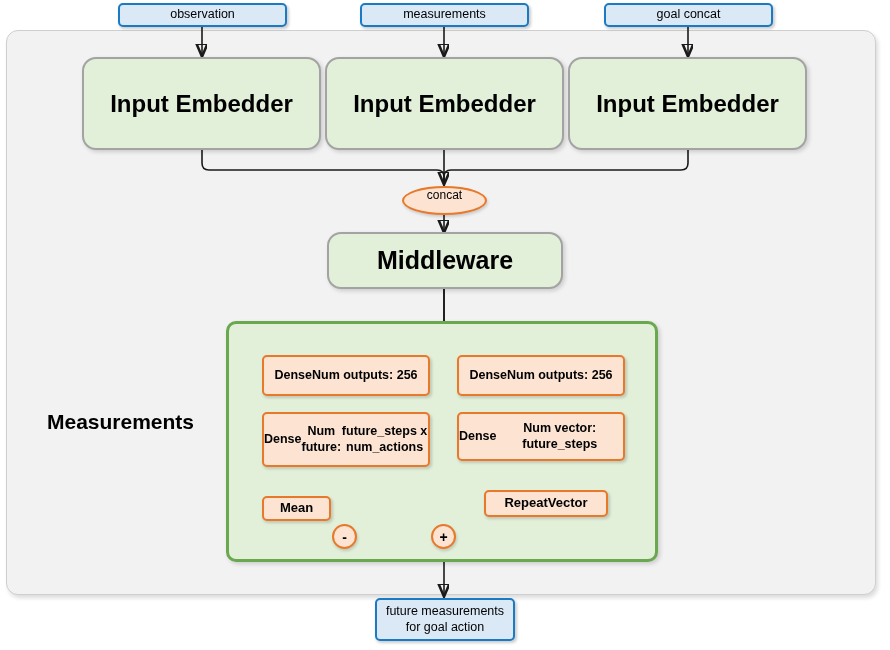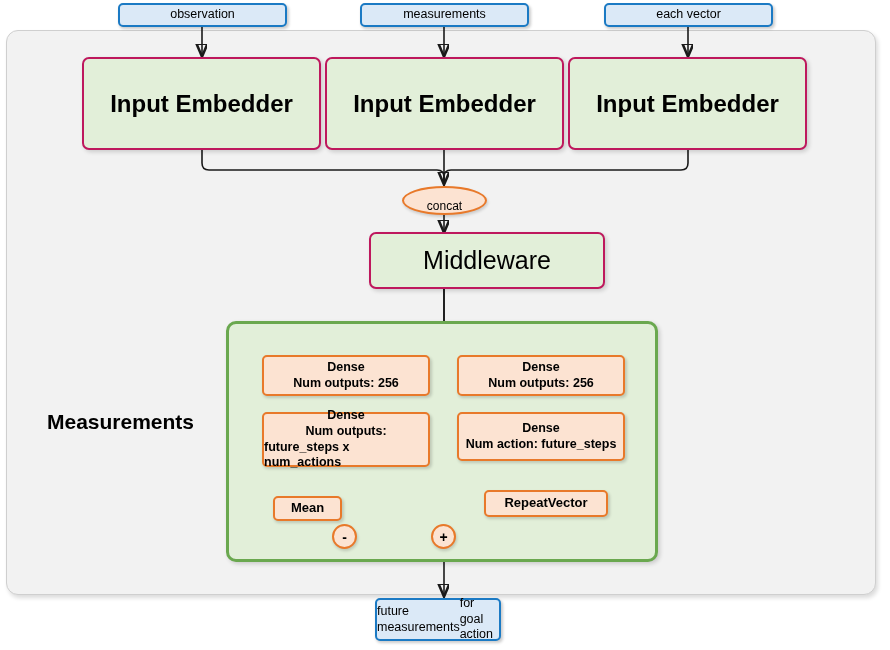--- a/index.html
+++ b/index.html
@@ -24,7 +24,7 @@
     display: flex;
     align-items: center;
     justify-content: center;
-    text-align: left;
+    text-align: center;
     line-height: 1.25;
   }
 

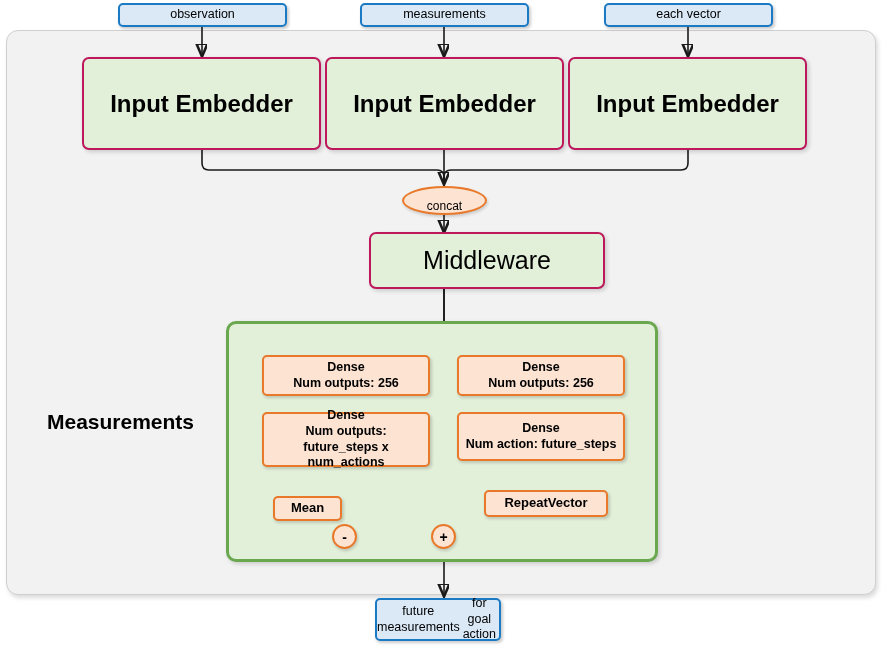--- a/index.html
+++ b/index.html
@@ -219,7 +219,7 @@
     <span>measurements</span>
   </div>
   <div class="node io-box" style="left:604px; top:3px; width:169px; height:24px;">
-    <span>each vector</span>
+    <span>goal concat</span>
   </div>
 
   <div class="node green-box embedder" style="left:82px; top:57px; width:239px; height:93px;">

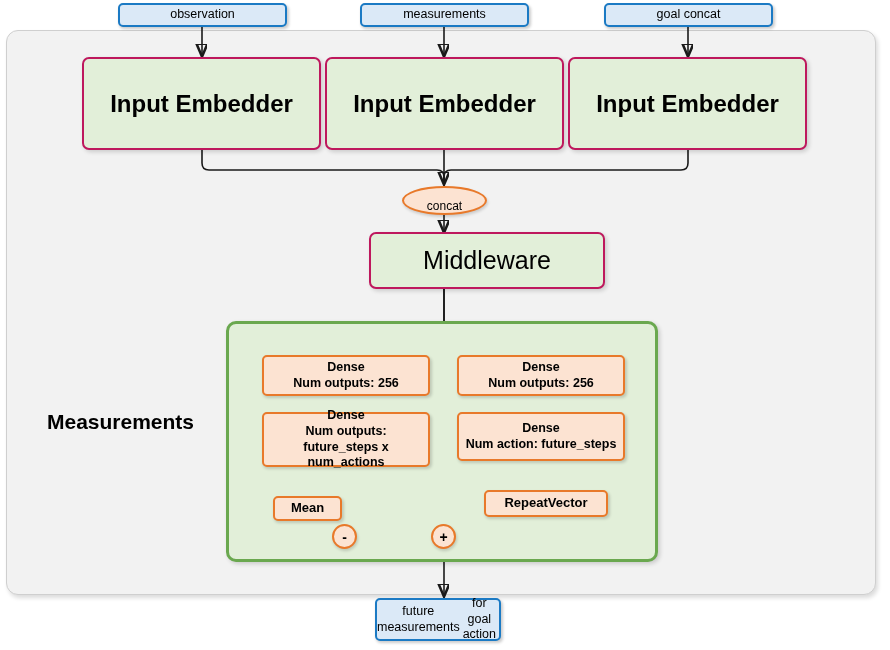--- a/index.html
+++ b/index.html
@@ -55,8 +55,8 @@
   
   .green-box {
     background: #e2efd9;
-    border: 2px solid #be185d;
-    border-radius: 7px;
+    border: 2px solid #a3a3a3;
+    border-radius: 14px;
     color: #000000;
     box-shadow: 2px 2px 4px rgba(0,0,0,0.16);
   }

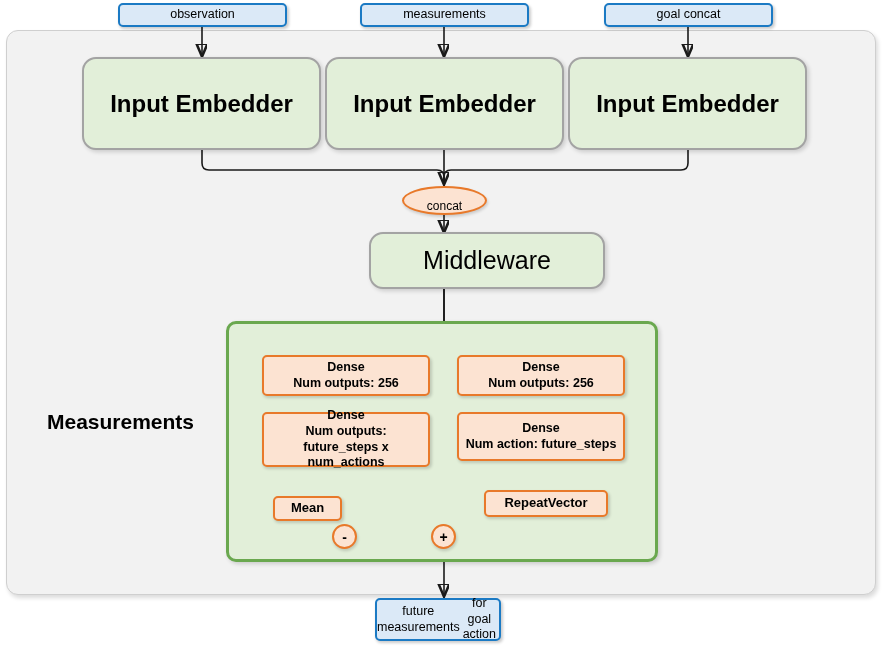--- a/index.html
+++ b/index.html
@@ -108,7 +108,7 @@
     border: 2px solid #e8792a;
     border-radius: 50%;
     display: flex;
-    align-items: flex-end;
+    align-items: flex-start;
     justify-content: center;
     font-size: 12px;
     color: #000;

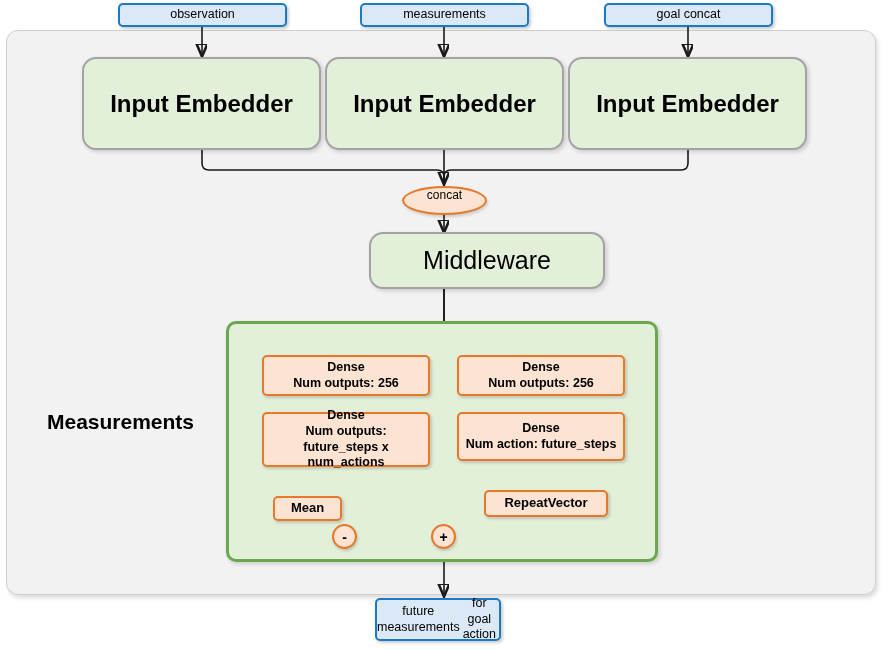--- a/index.html
+++ b/index.html
@@ -66,8 +66,7 @@
   }
   .green-box.middleware {
     font-size: 25px;
-    font-weight: normal;
-    margin-left: 42px;
+    font-weight: bold;
   }
 
   

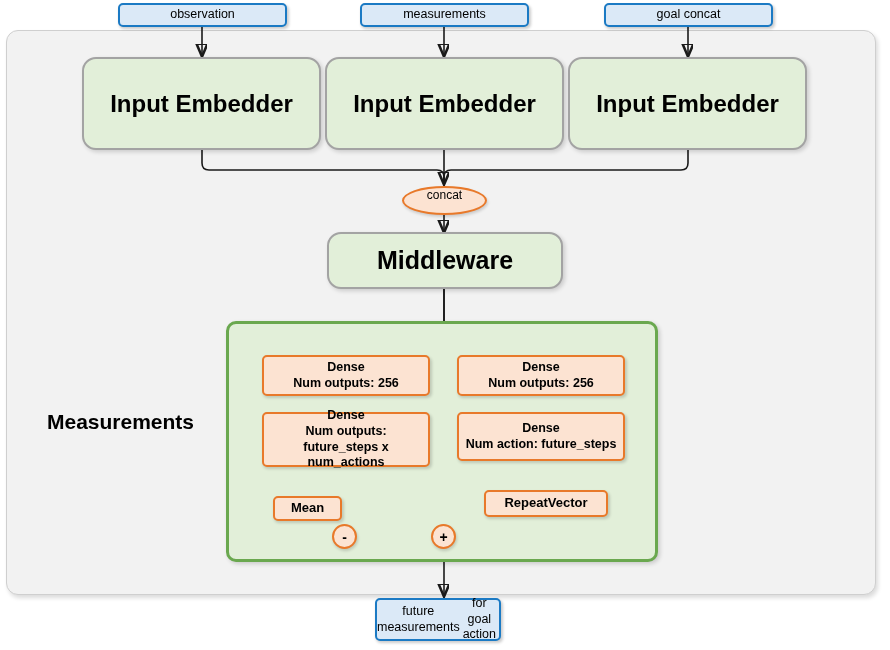--- a/index.html
+++ b/index.html
@@ -86,7 +86,7 @@
     border-radius: 5px;
     color: #000000;
     font-size: 12.5px;
-    flex-direction: column;
+    flex-direction: row;
     box-shadow: 1.5px 2px 3px rgba(0,0,0,0.16);
   }
   .orange-box .title {

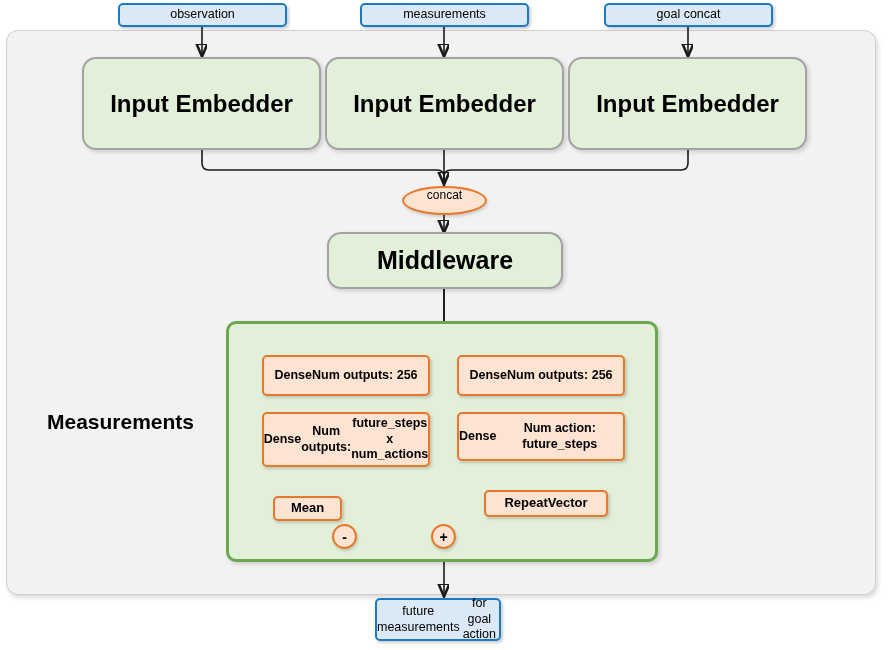--- a/index.html
+++ b/index.html
@@ -246,7 +246,7 @@
 
   <div class="node orange-box" style="left:262px; top:412px; width:168px; height:55px;">
     <span class="title">Dense</span>
-    <span class="sub">Num outputs:</span>
+    <span class="sub">Num future:</span>
     <span class="sub">future_steps x num_actions</span>
   </div>
 

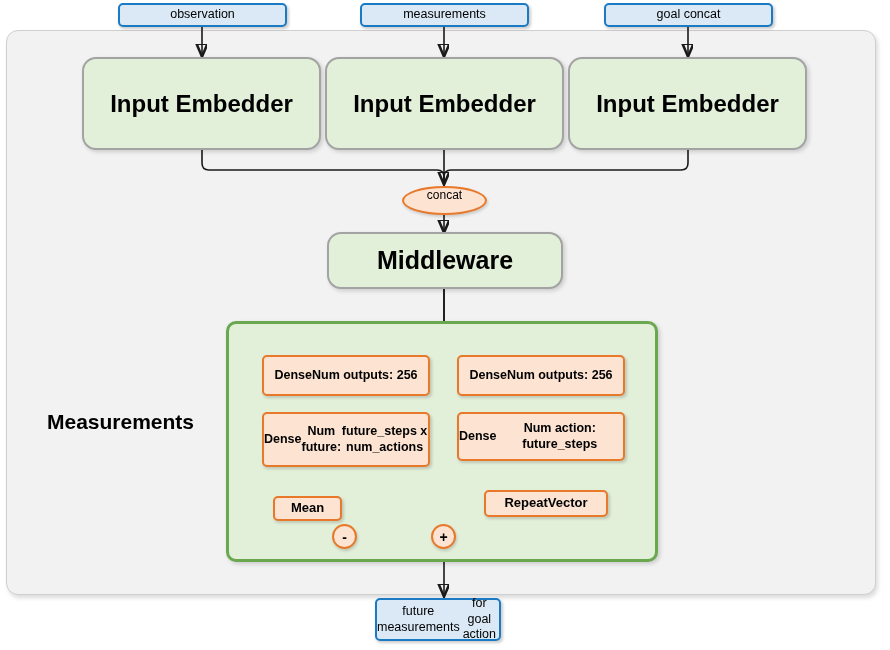--- a/index.html
+++ b/index.html
@@ -265,7 +265,7 @@
 
   <div class="node orange-box" style="left:457px; top:412px; width:168px; height:49px;">
     <span class="title">Dense</span>
-    <span class="sub">Num action: future_steps</span>
+    <span class="sub">Num vector: future_steps</span>
   </div>
 
   <div class="node orange-box single" style="left:484px; top:490px; width:124px; height:27px;">

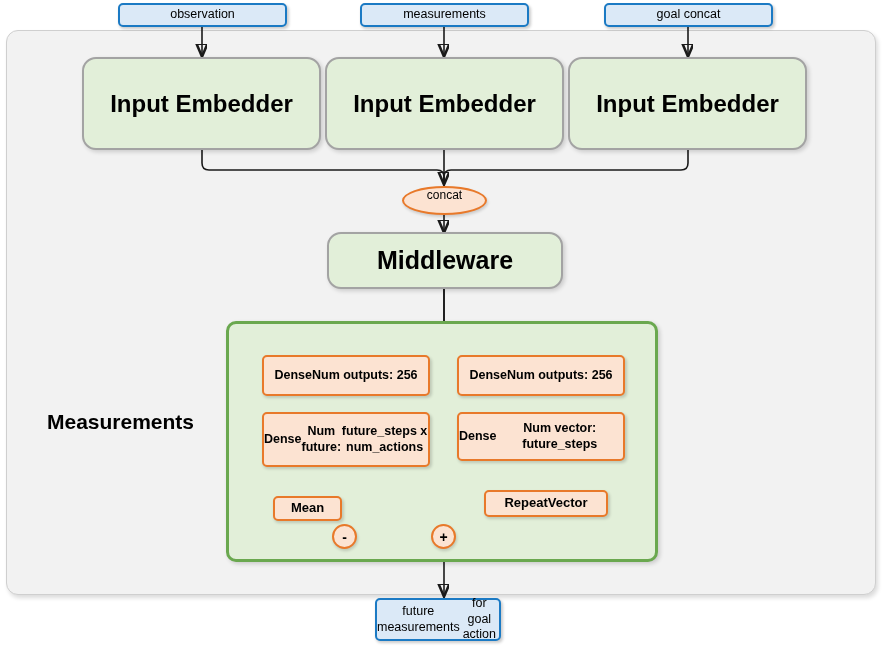--- a/index.html
+++ b/index.html
@@ -250,7 +250,7 @@
     <span class="sub">future_steps x num_actions</span>
   </div>
 
-  <div class="node orange-box single" style="left:273px; top:496px; width:69px; height:25px;">
+  <div class="node orange-box single" style="left:262px; top:496px; width:69px; height:25px;">
     <span>Mean</span>
   </div>
 

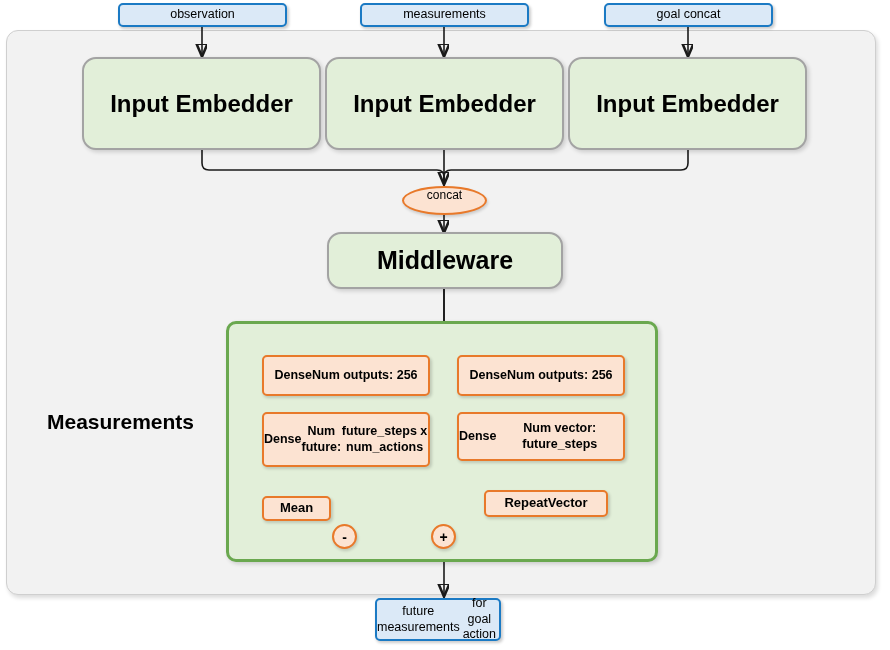--- a/index.html
+++ b/index.html
@@ -276,7 +276,7 @@
     <span>+</span>
   </div>
 
-  <div class="node io-box" style="left:375px; top:598px; width:126px; height:43px; flex-direction:row;">
+  <div class="node io-box" style="left:375px; top:598px; width:140px; height:43px; flex-direction:column;">
     <span>future measurements</span>
     <span>for goal action</span>
   </div>

